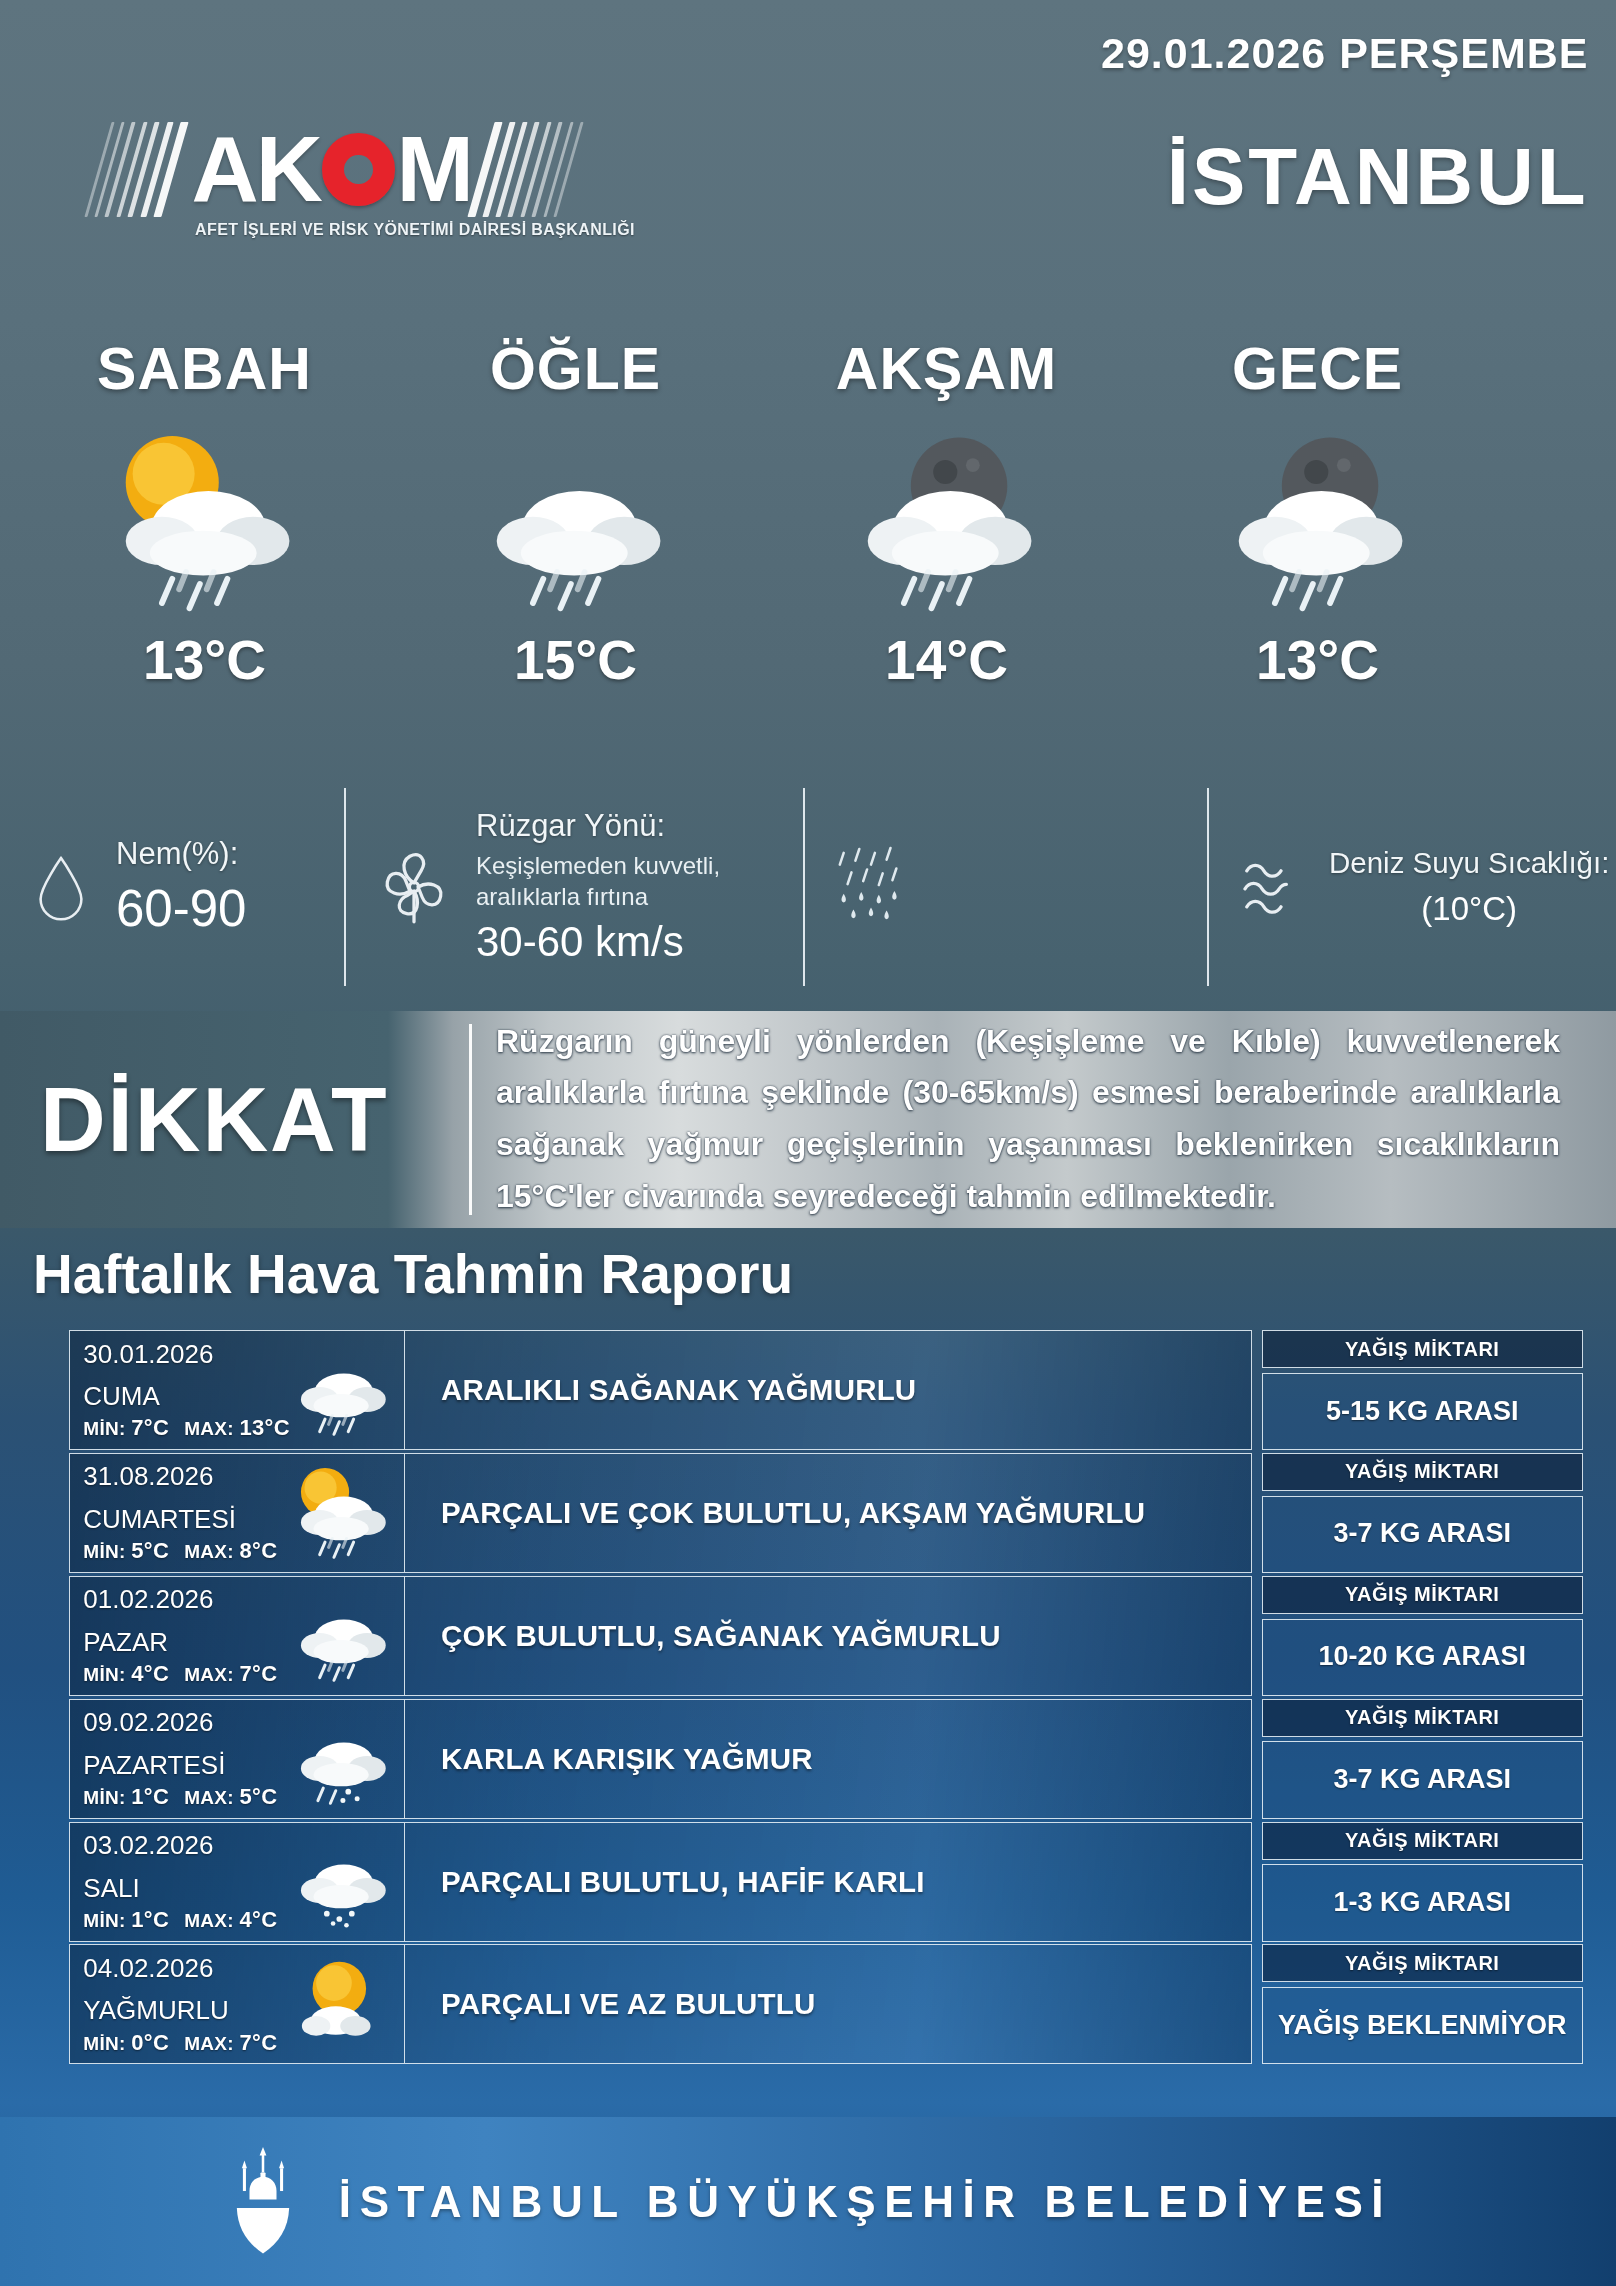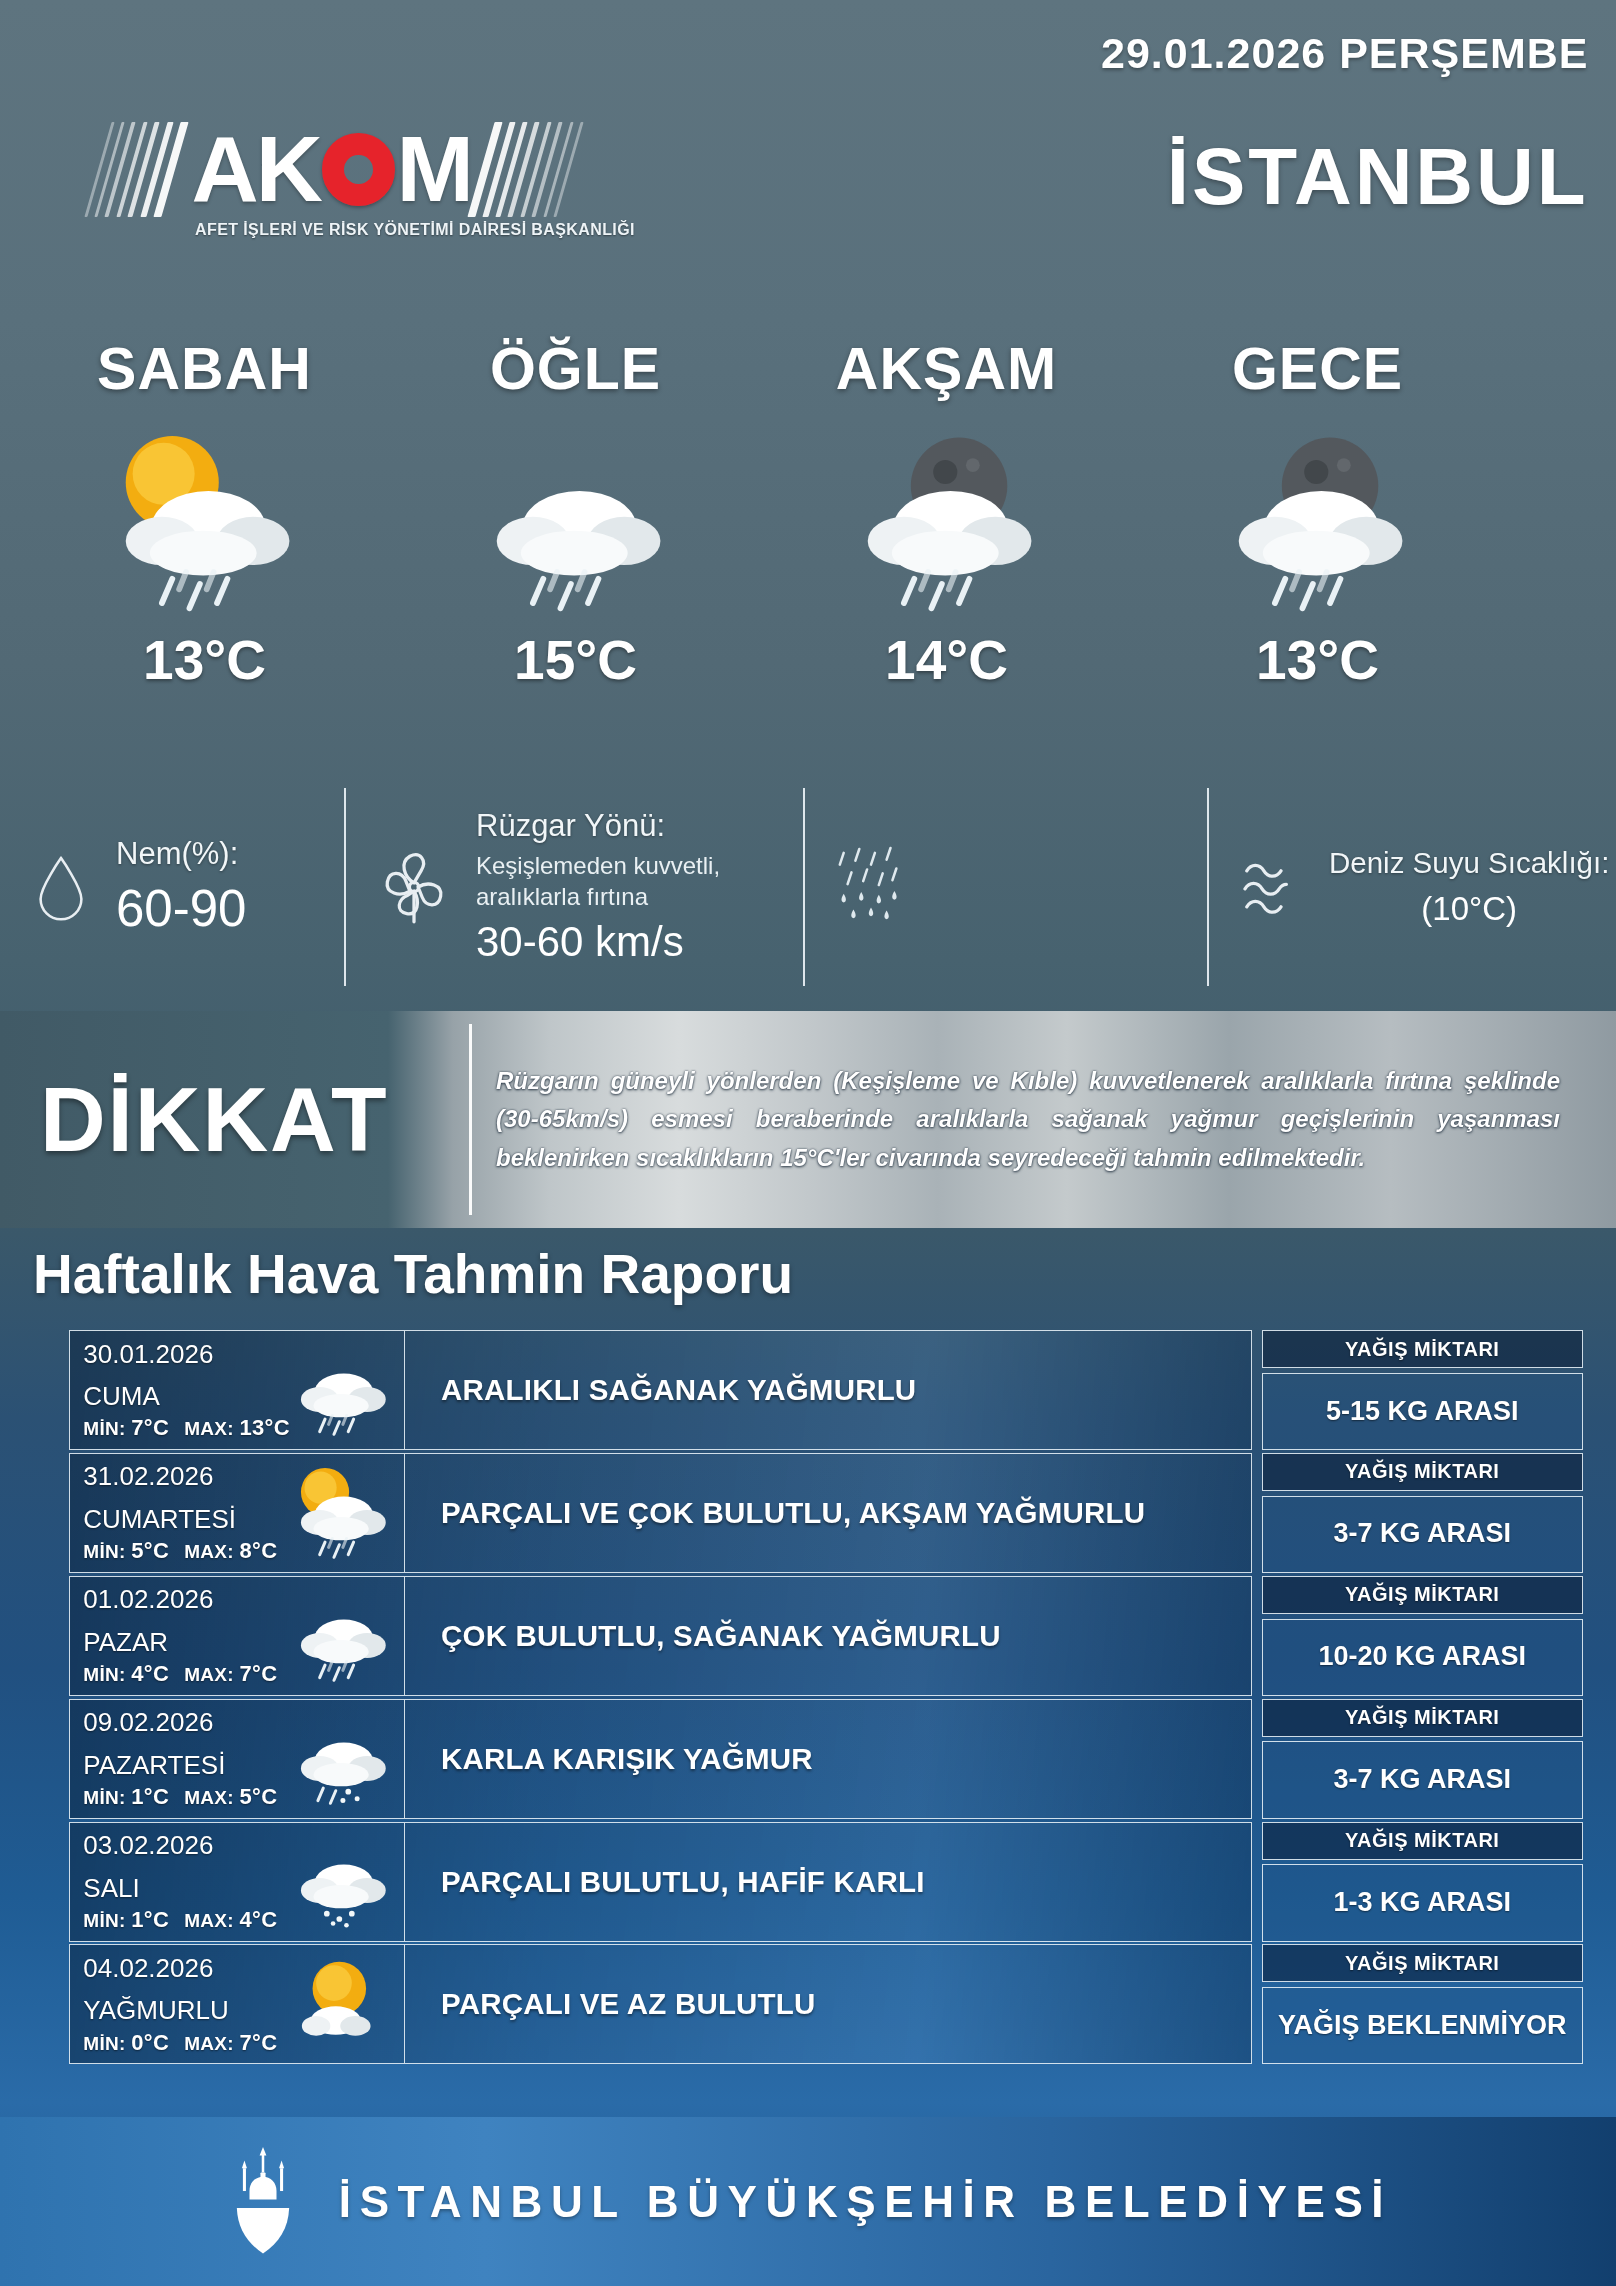--- a/index.html
+++ b/index.html
@@ -57,8 +57,8 @@
   .warn-divider{position:absolute; left:469px; top:13.3px; bottom:13.3px; width:2.9px;
     background:rgba(255,255,255,.95);}
   .warn-text{position:absolute; left:496px; right:57px; top:50%; transform:translateY(-50%);
-    font-size:24px; font-weight:700; line-height:1.62; text-align:justify; color:#fff;
-    text-shadow:0 1px 2.9px rgba(25,40,55,.85), 0 0 1.9px rgba(25,40,55,.7);font-style:italic;}
+    font-size:32px; font-weight:700; line-height:1.62; text-align:justify; color:#fff;
+    text-shadow:0 1px 2.9px rgba(25,40,55,.85), 0 0 1.9px rgba(25,40,55,.7);}
   
   .weekly-title{position:absolute; top:1242px; left:33px; font-size:55px; font-weight:800;
     text-shadow:0 1.9px 4.8px rgba(0,0,0,.4);}

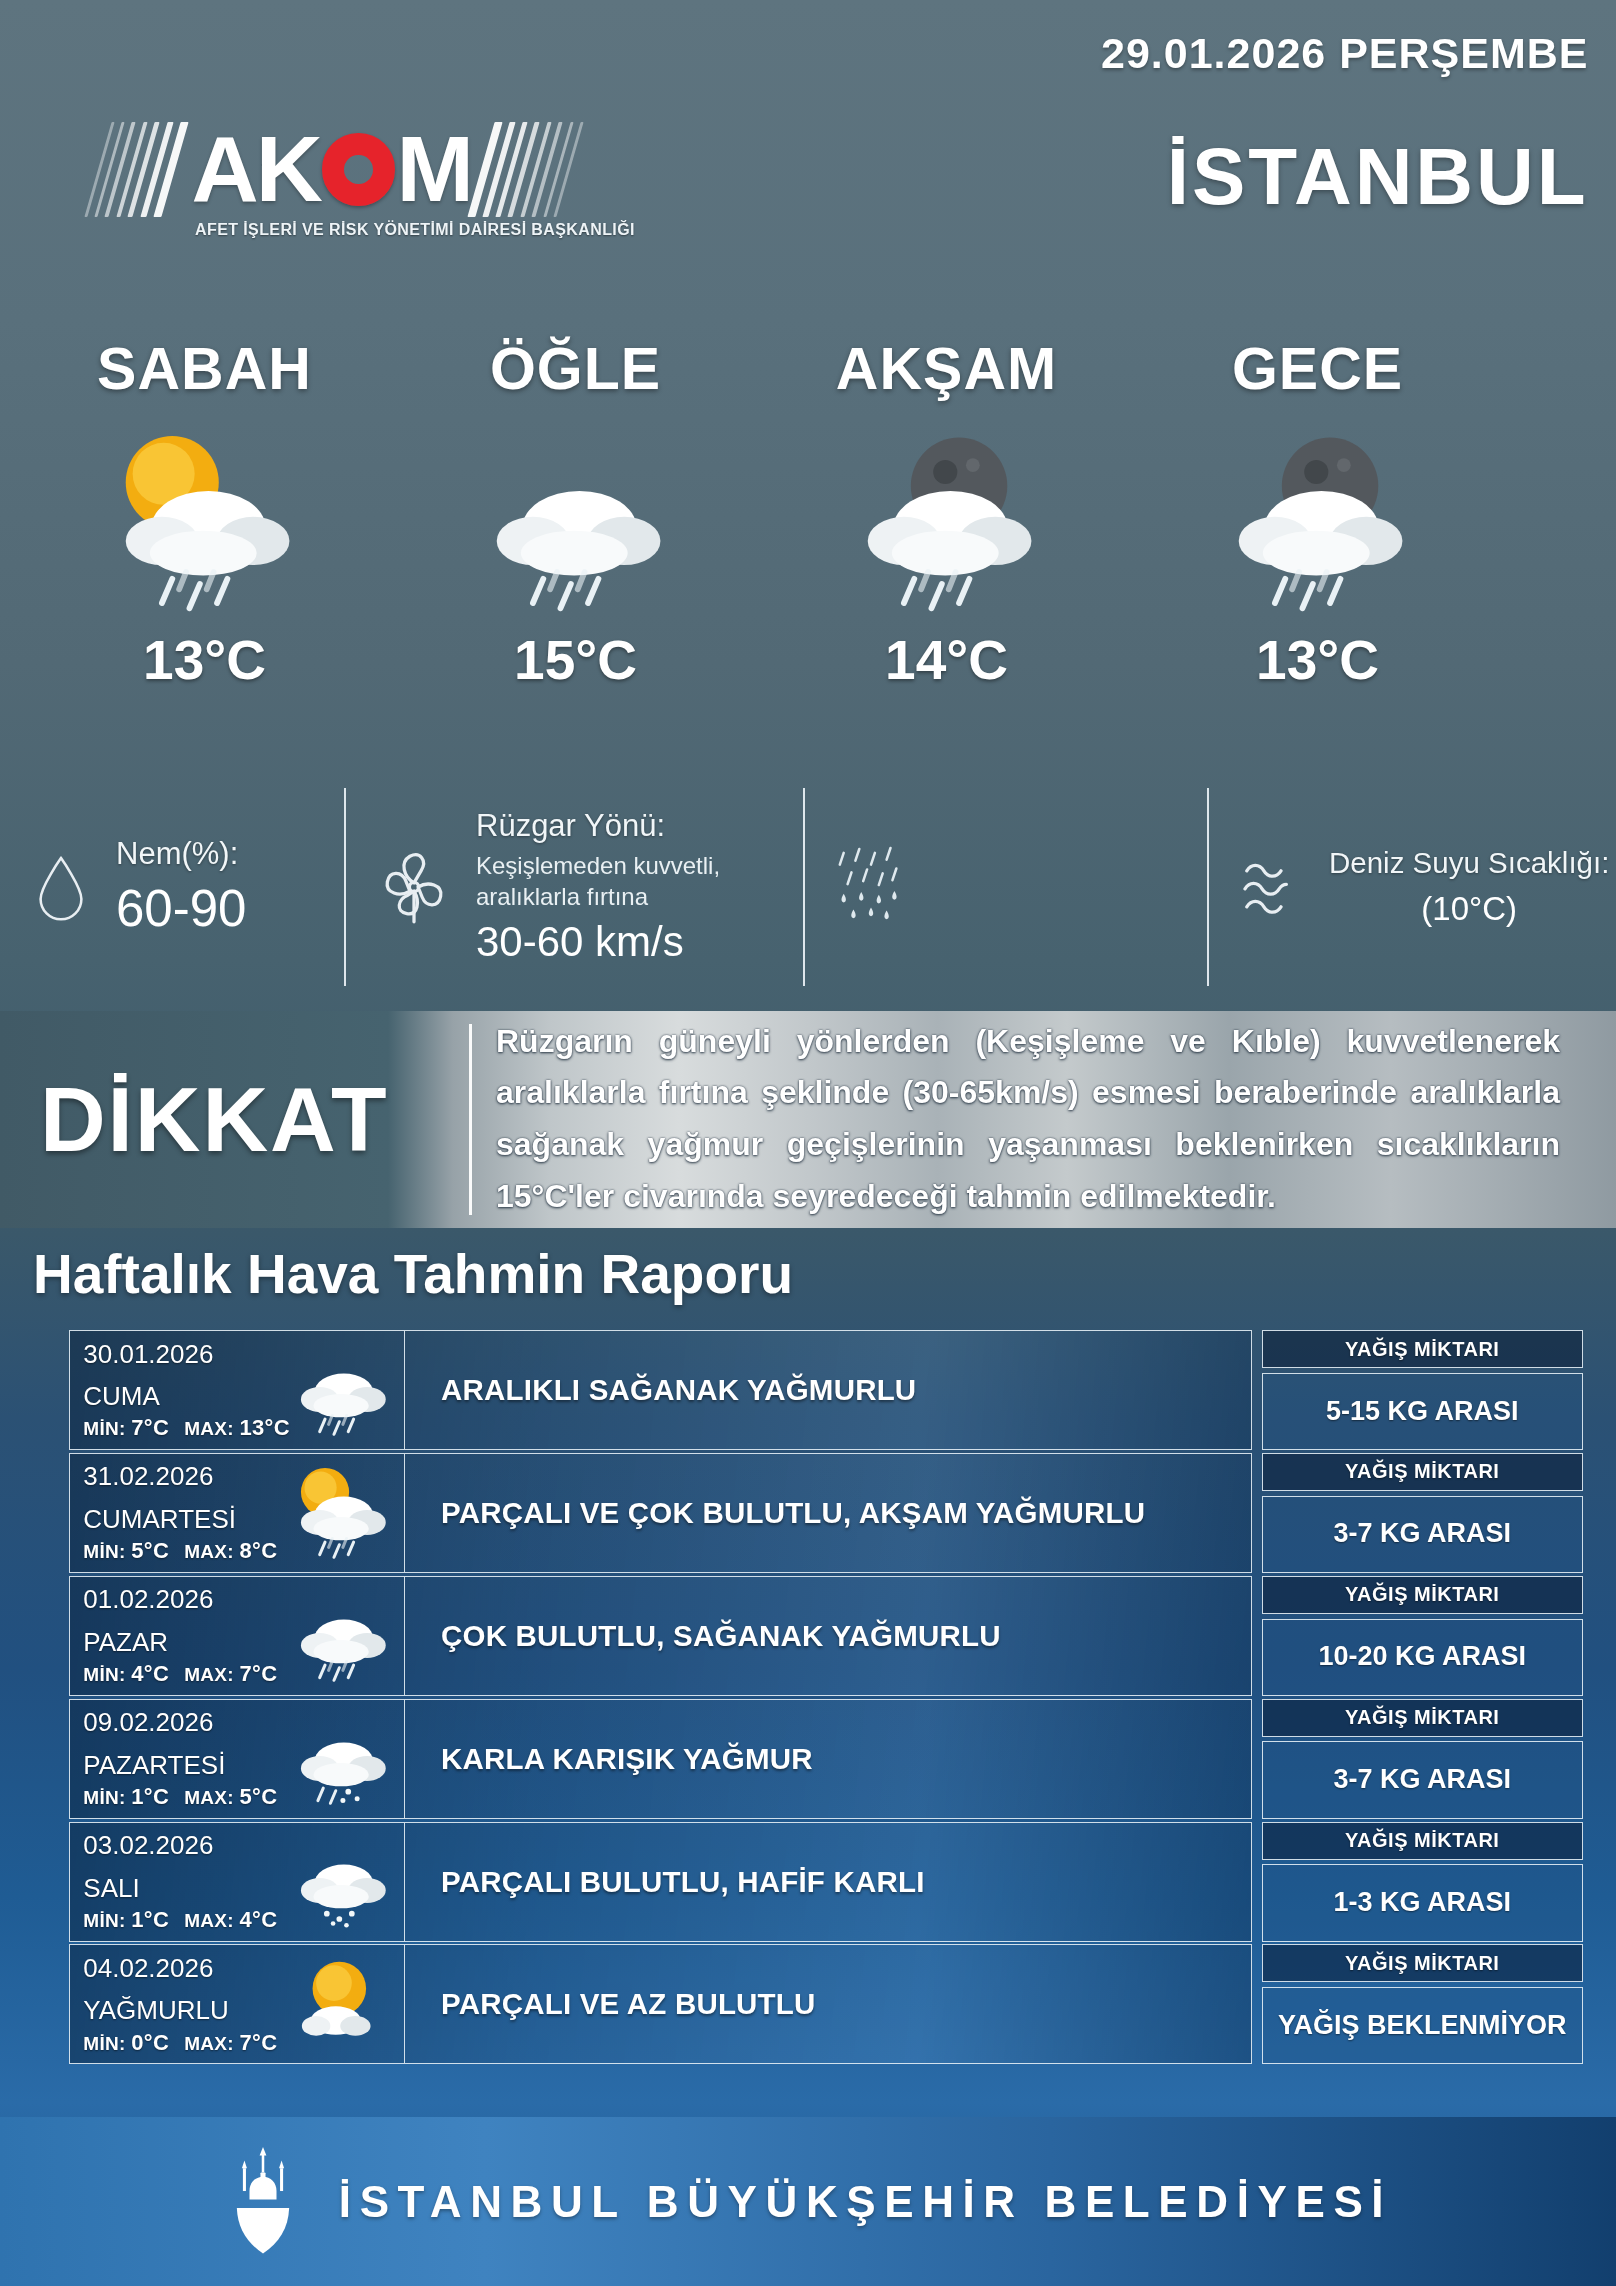--- a/index.html
+++ b/index.html
@@ -334,7 +334,7 @@
     <div class="wrow">
       <div class="main-box">
         <div class="datecell">
-          <div class="rdate">31.02.2026</div>
+          <div class="rdate">31.08.2026</div>
           <div class="rday">CUMARTESİ</div>
           <div class="rminmax">
             <span>MİN:</span>

